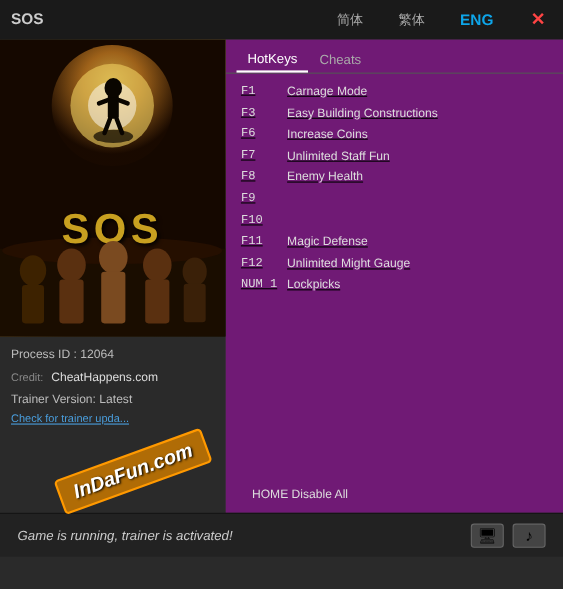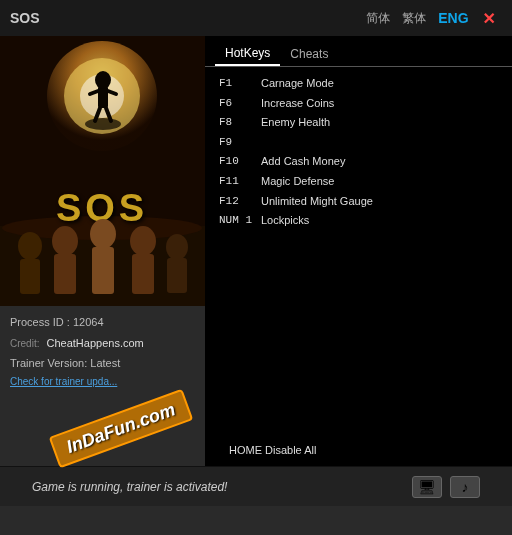--- a/index.html
+++ b/index.html
@@ -31,7 +31,7 @@
     .title-bar-right {
       display: flex;
       align-items: center;
-      gap: 4px;
+      gap: 24px;
     }
     .lang-btn {
       color: #aaaaaa;

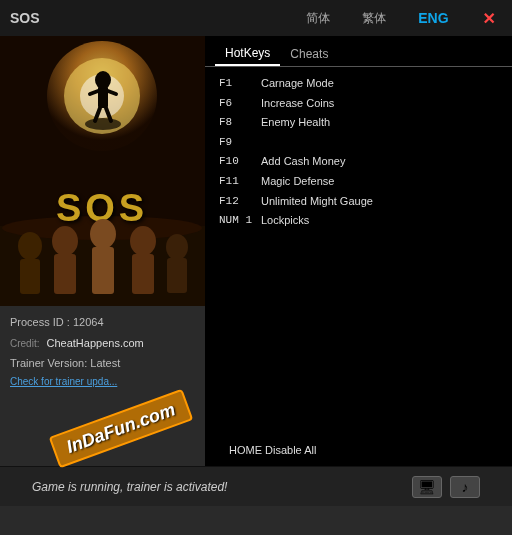--- a/index.html
+++ b/index.html
@@ -108,7 +108,7 @@
     
     .right-panel {
       flex: 1;
-      background: #000000;
+      background: #701a75;
       display: flex;
       flex-direction: column;
     }

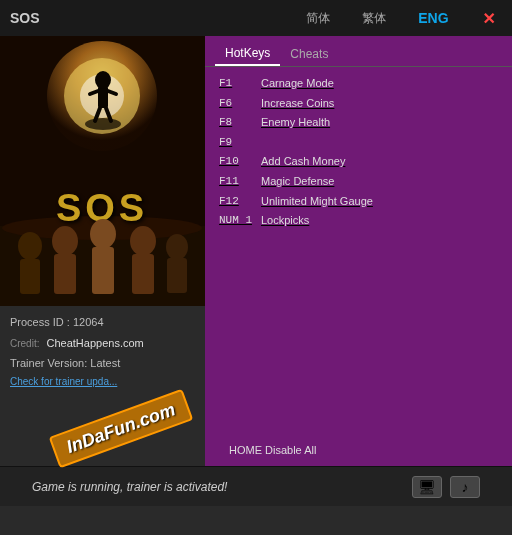--- a/index.html
+++ b/index.html
@@ -350,6 +350,10 @@
           <span class="cheat-name">Carnage Mode</span>
         </div>
         <div class="cheat-item">
+          <span class="cheat-key">F3</span>
+          <span class="cheat-name">Easy Building Constructions</span>
+        </div>
+        <div class="cheat-item">
           <span class="cheat-key">F6</span>
           <span class="cheat-name">Increase Coins</span>
         </div>

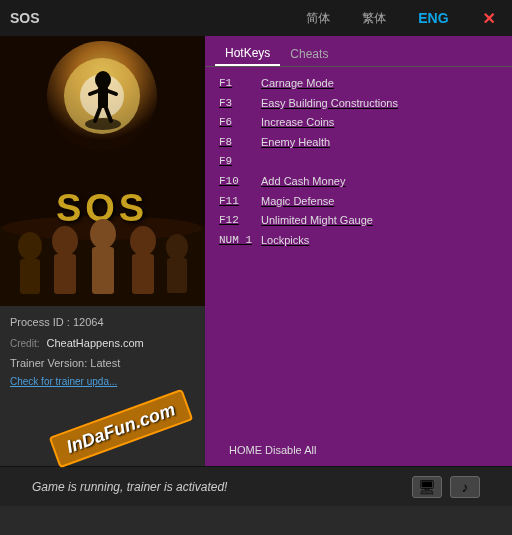--- a/index.html
+++ b/index.html
@@ -358,6 +358,10 @@
           <span class="cheat-name">Increase Coins</span>
         </div>
         <div class="cheat-item">
+          <span class="cheat-key">F7</span>
+          <span class="cheat-name">Unlimited Staff Fun</span>
+        </div>
+        <div class="cheat-item">
           <span class="cheat-key">F8</span>
           <span class="cheat-name">Enemy Health</span>
         </div>

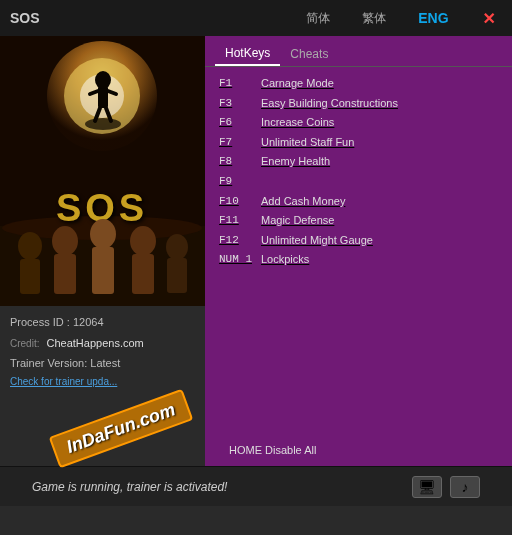--- a/index.html
+++ b/index.html
@@ -370,7 +370,6 @@
         </div>
         <div class="cheat-item">
           <span class="cheat-key">F10</span>
-          <span class="cheat-name">Add Cash Money</span>
         </div>
         <div class="cheat-item">
           <span class="cheat-key">F11</span>

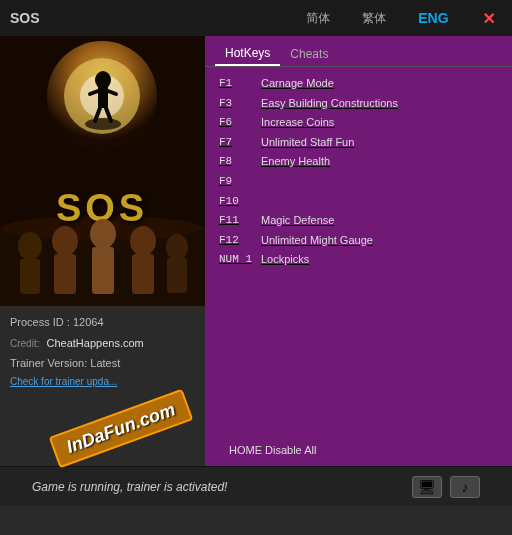--- a/index.html
+++ b/index.html
@@ -177,7 +177,7 @@
       display: flex;
       align-items: center;
       justify-content: space-between;
-      padding: 0 32px;
+      padding: 0 16px;
       border-top: 1px solid #111;
     }
 

